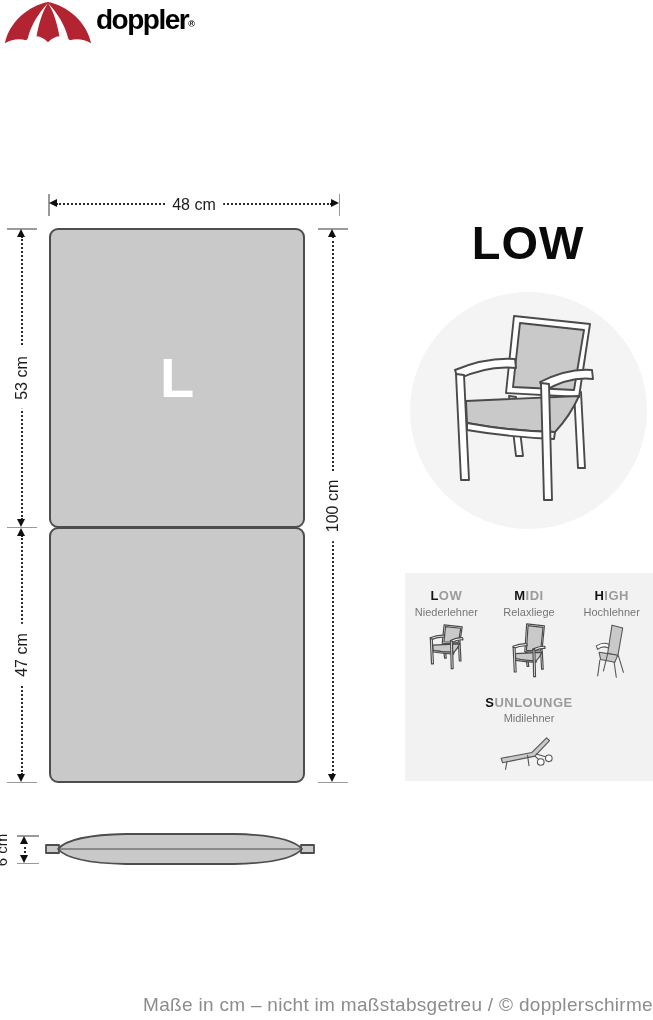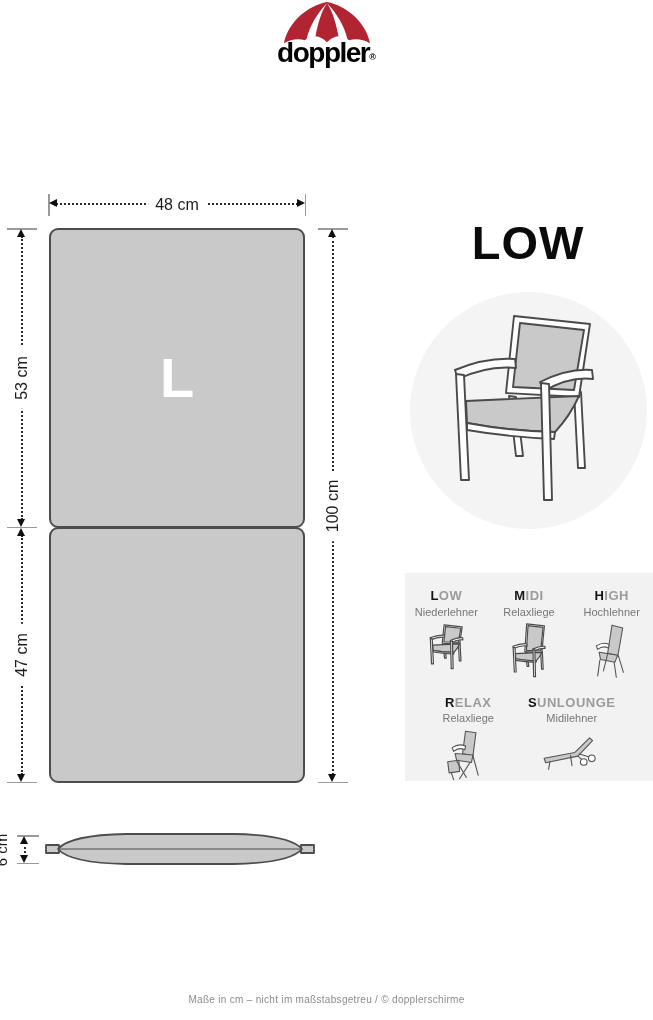--- a/index.html
+++ b/index.html
@@ -7,7 +7,7 @@
          font-family:"Liberation Sans","DejaVu Sans",sans-serif;}
 
   
-  .logo{position:absolute;left:0;right:0;top:0;display:flex;flex-direction:column;align-items:center;}
+  .logo{position:absolute;left:0;right:0;top:0;display:flex;flex-direction:row;align-items:center;}
   .wordmark{font-size:28px;font-weight:bold;color:#000;letter-spacing:-1.5px;margin-top:-7px;line-height:1;}
   .wordmark sup{font-size:9px;letter-spacing:0;vertical-align:2px;}
 

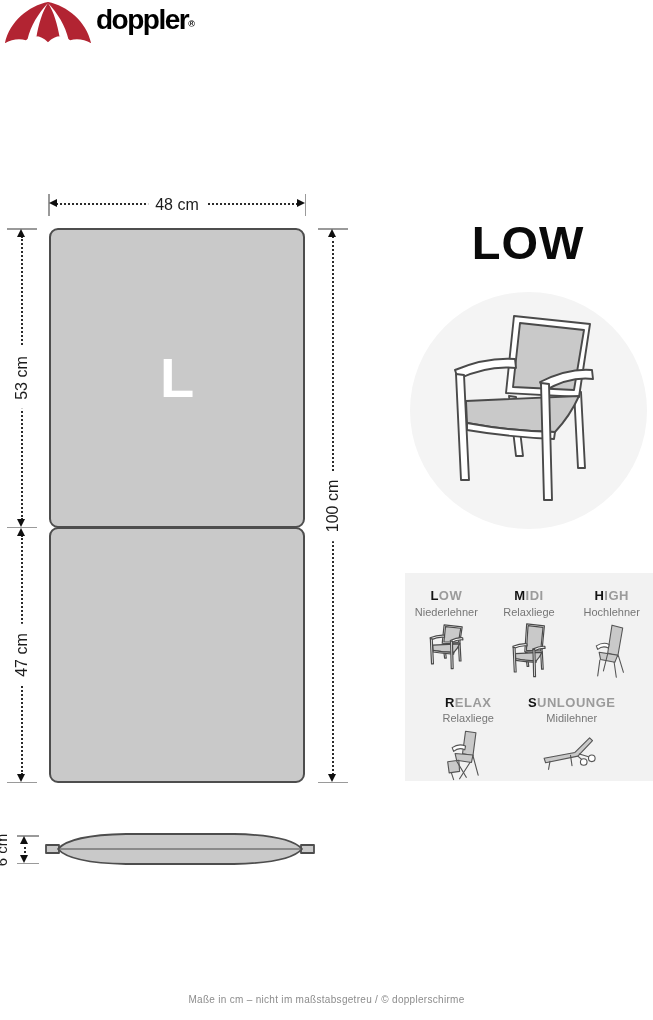--- a/index.html
+++ b/index.html
@@ -102,7 +102,7 @@
     <div class="wordmark"><span>doppler</span><sup>®</sup></div>
   </div>
 
-  <div class="dim" style="left:48px;top:194px;width:258px;height:22px;">
+  <div class="dim" style="left:48px;top:194px;width:292px;height:22px;">
     <div class="tick-v" style="left:0;"></div>
     <div class="tick-v" style="right:0;"></div>
     <div class="hline"></div>

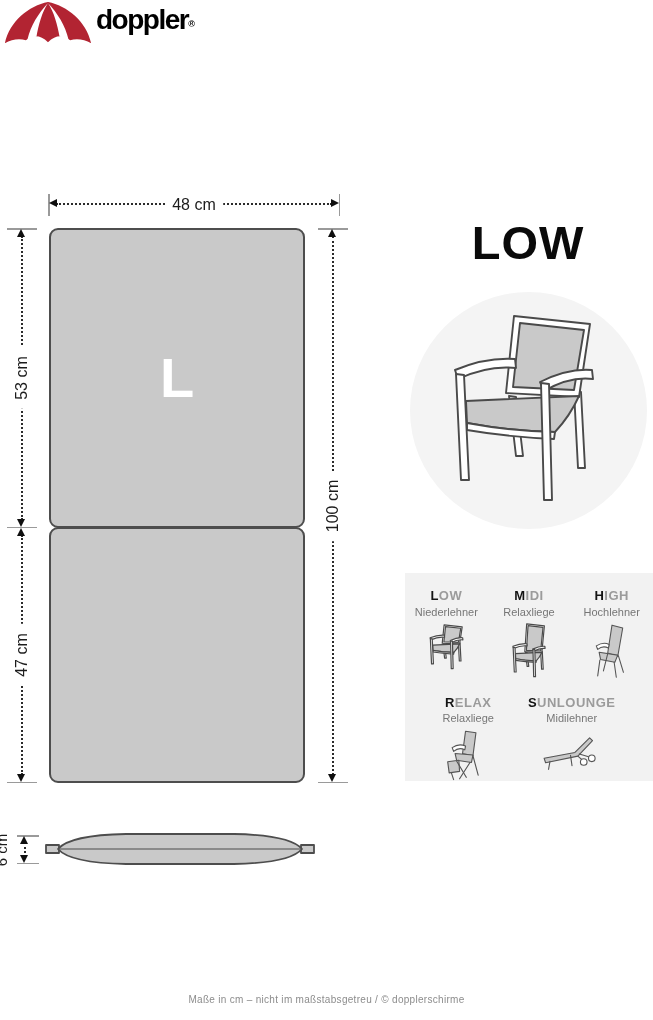--- a/index.html
+++ b/index.html
@@ -199,22 +199,6 @@
     </div>
     <div class="trow2">
       <div class="tcol">
-        <div class="ttl"><span>R</span><span class="muted">ELAX</span></div>
-        <div class="sub">Relaxliege</div>
-        <svg width="45" height="58" viewBox="0 0 60 78">
-          <g stroke="#555" stroke-width="1.5" stroke-linejoin="round" stroke-linecap="round">
-            <path d="M26,3 L40,5 L36,36 L22,33 Z" fill="#c9c9c9"></path>
-            <path d="M12,33 L36,35 L34,45 L14,42 Z" fill="#c9c9c9"></path>
-            <path d="M8,25 Q17,19 26,23 L25,28 Q17,24 10,30 Z" fill="#fff"></path>
-            <path d="M2,44 L17,42 L18,57 L4,59 Z" fill="#c9c9c9"></path>
-            <path d="M14,43 L27,65" fill="none"></path>
-            <path d="M32,45 L18,67" fill="none"></path>
-            <path d="M36,36 L43,62" fill="none"></path>
-            <path d="M7,59 L10,68" fill="none"></path>
-          </g>
-        </svg>
-      </div>
-      <div class="tcol">
         <div class="ttl"><span>S</span><span class="muted">UNLOUNGE</span></div>
         <div class="sub">Midilehner</div>
         <svg width="62" height="44" viewBox="0 0 84 60">

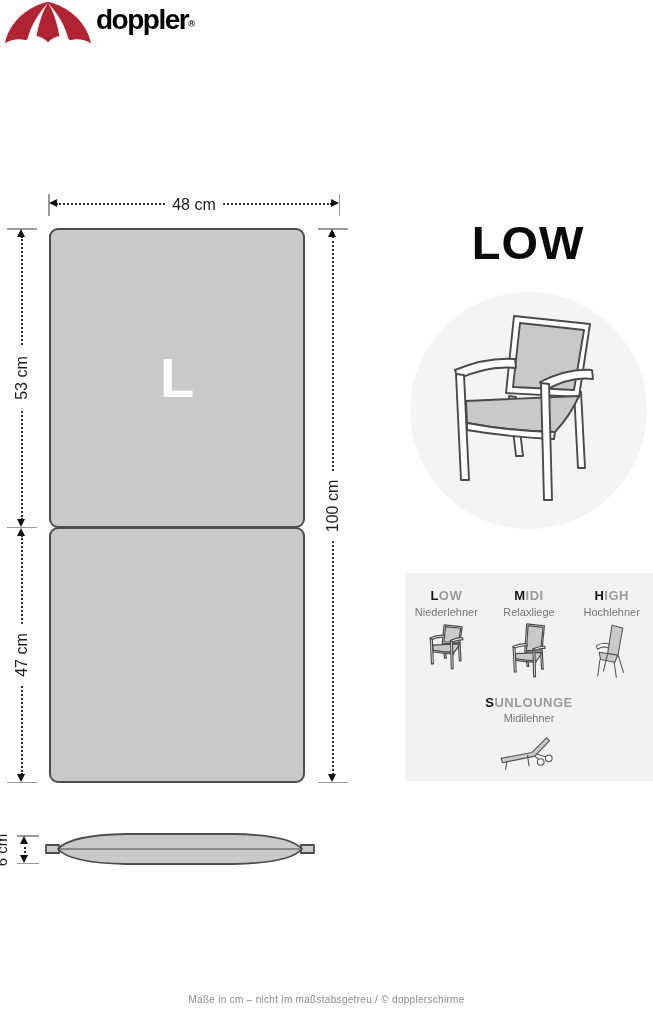--- a/index.html
+++ b/index.html
@@ -56,8 +56,8 @@
   svg.mini-chair{stroke-width:5;}
 
   
-  .footer{position:absolute;left:0;right:0;top:994px;text-align:center;
-          font-size:10px;color:#8c8c8c;letter-spacing:0.3px;}
+  .footer{position:absolute;left:0;right:0;top:994px;text-align:right;
+          font-size:19px;color:#8c8c8c;letter-spacing:0.3px;}
 </style>
 </head>
 <body>

